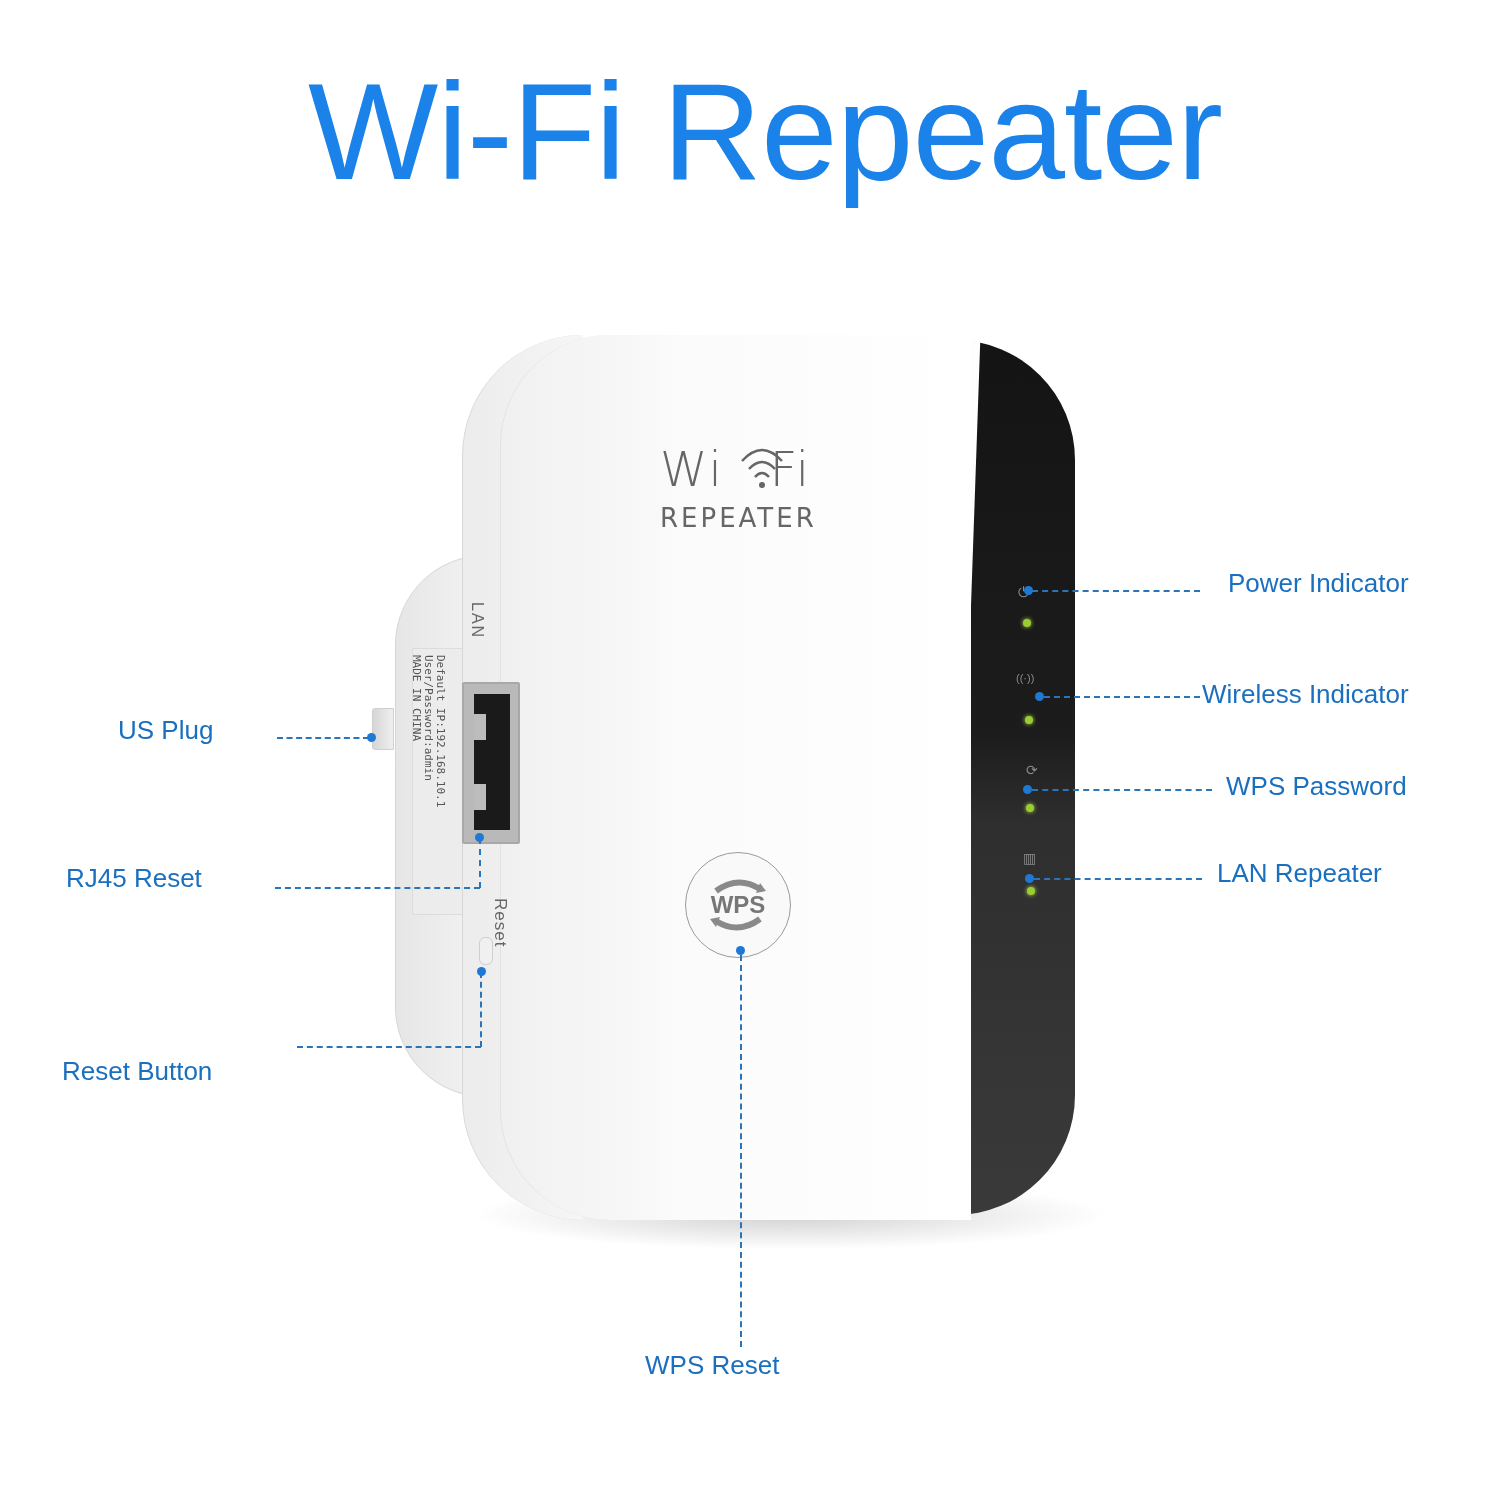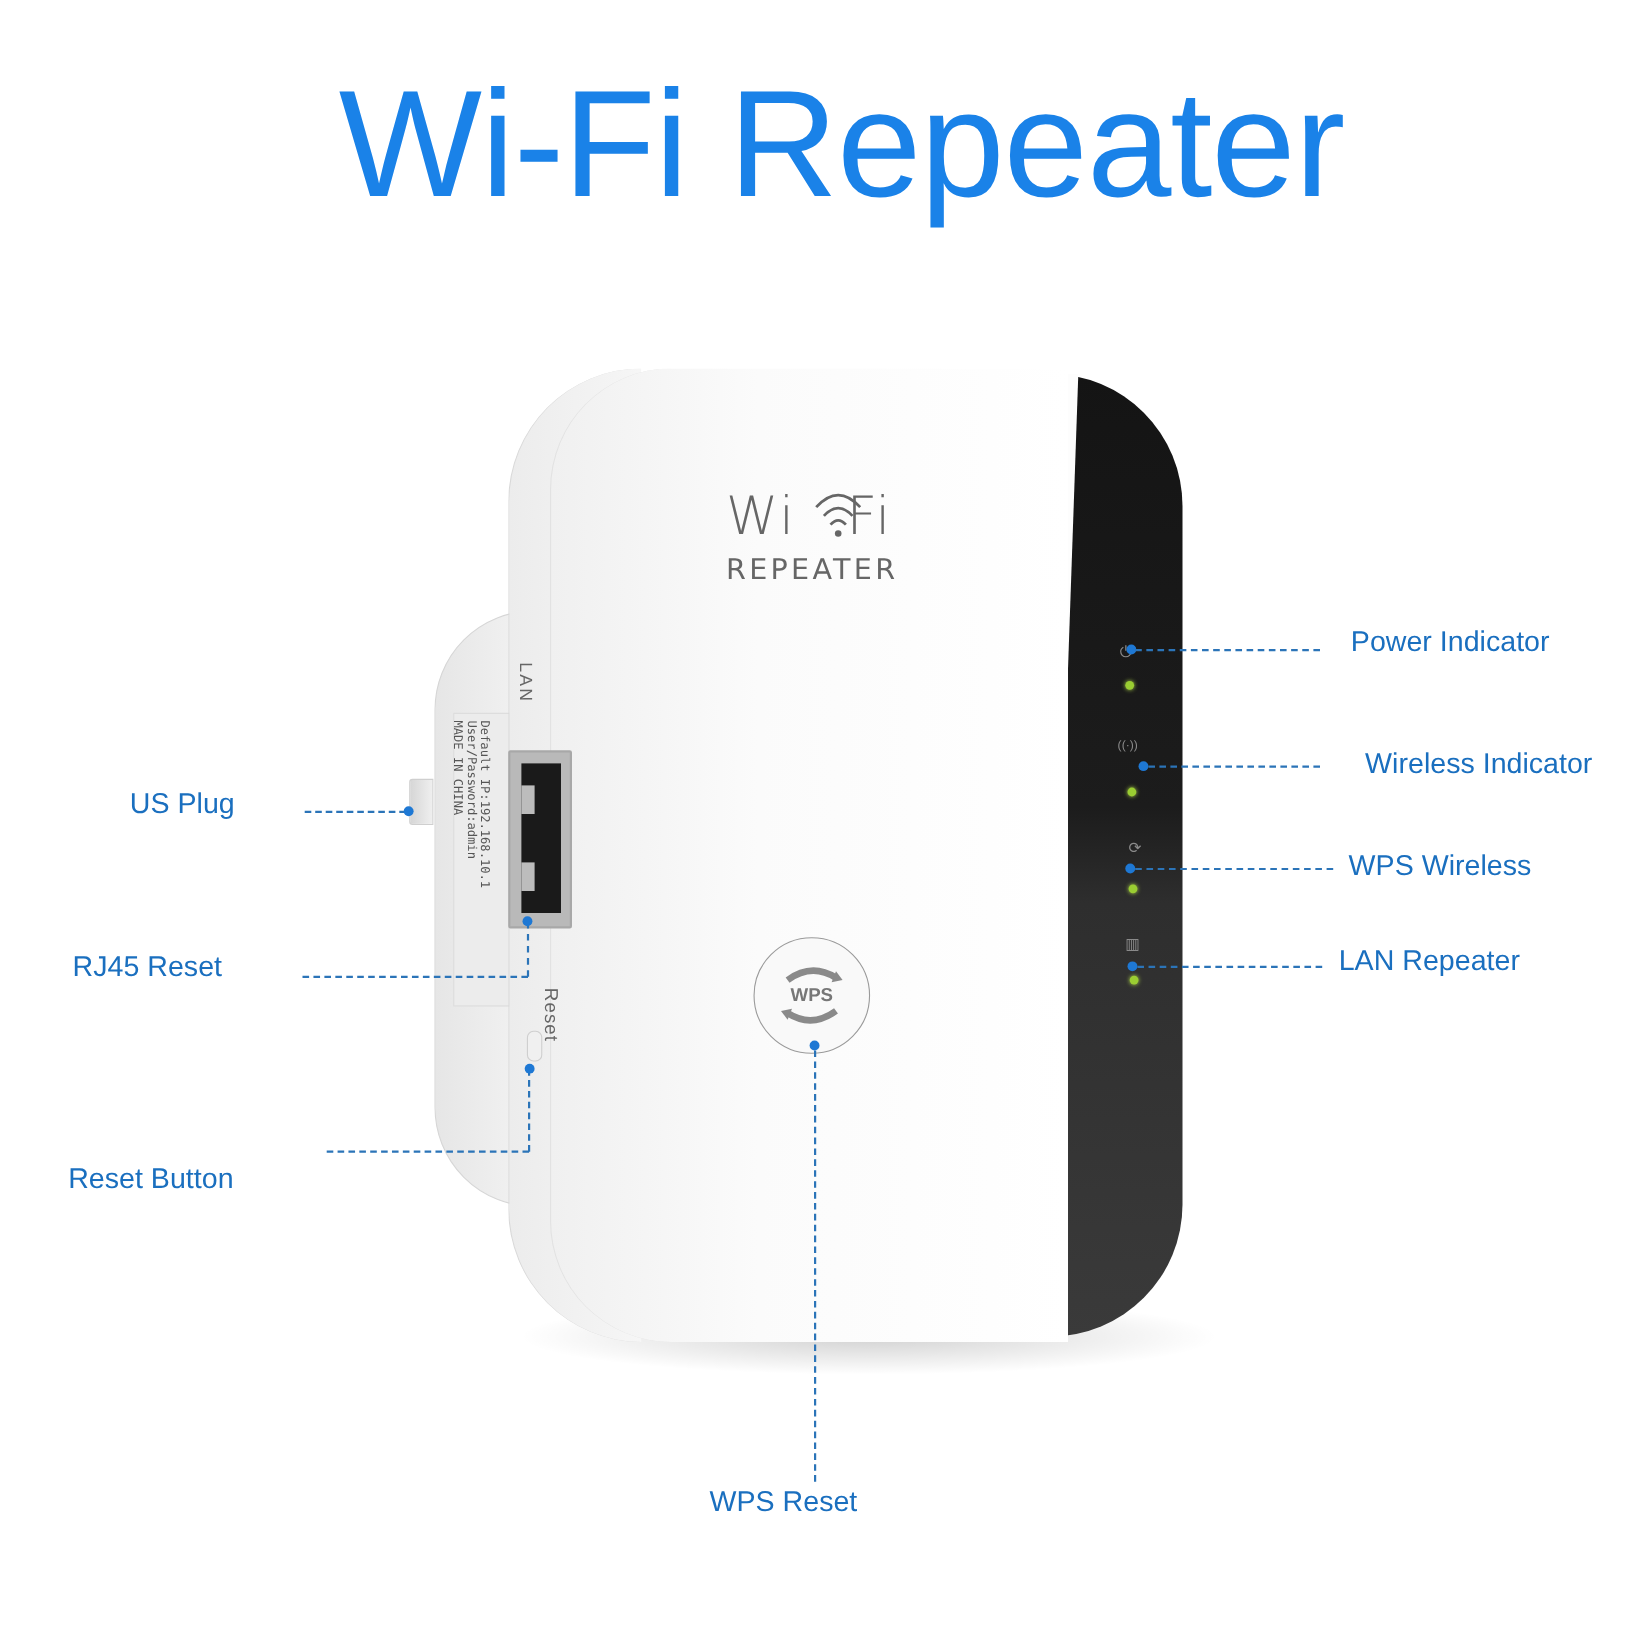--- a/index.html
+++ b/index.html
@@ -139,7 +139,7 @@
 
 <div class="dot" style="left:1035px; top:692px;"></div>
 <div class="dash-h" style="left:1044px; top:696px; width:156px;"></div>
-<div class="callout-label" style="left:1241px; top:681px;">Wireless Indicator</div>
+<div class="callout-label" style="left:1202px; top:681px;">Wireless Indicator</div>
 
 <div class="dot" style="left:1023px; top:785px;"></div>
 <div class="dash-h" style="left:1032px; top:789px; width:180px;"></div>

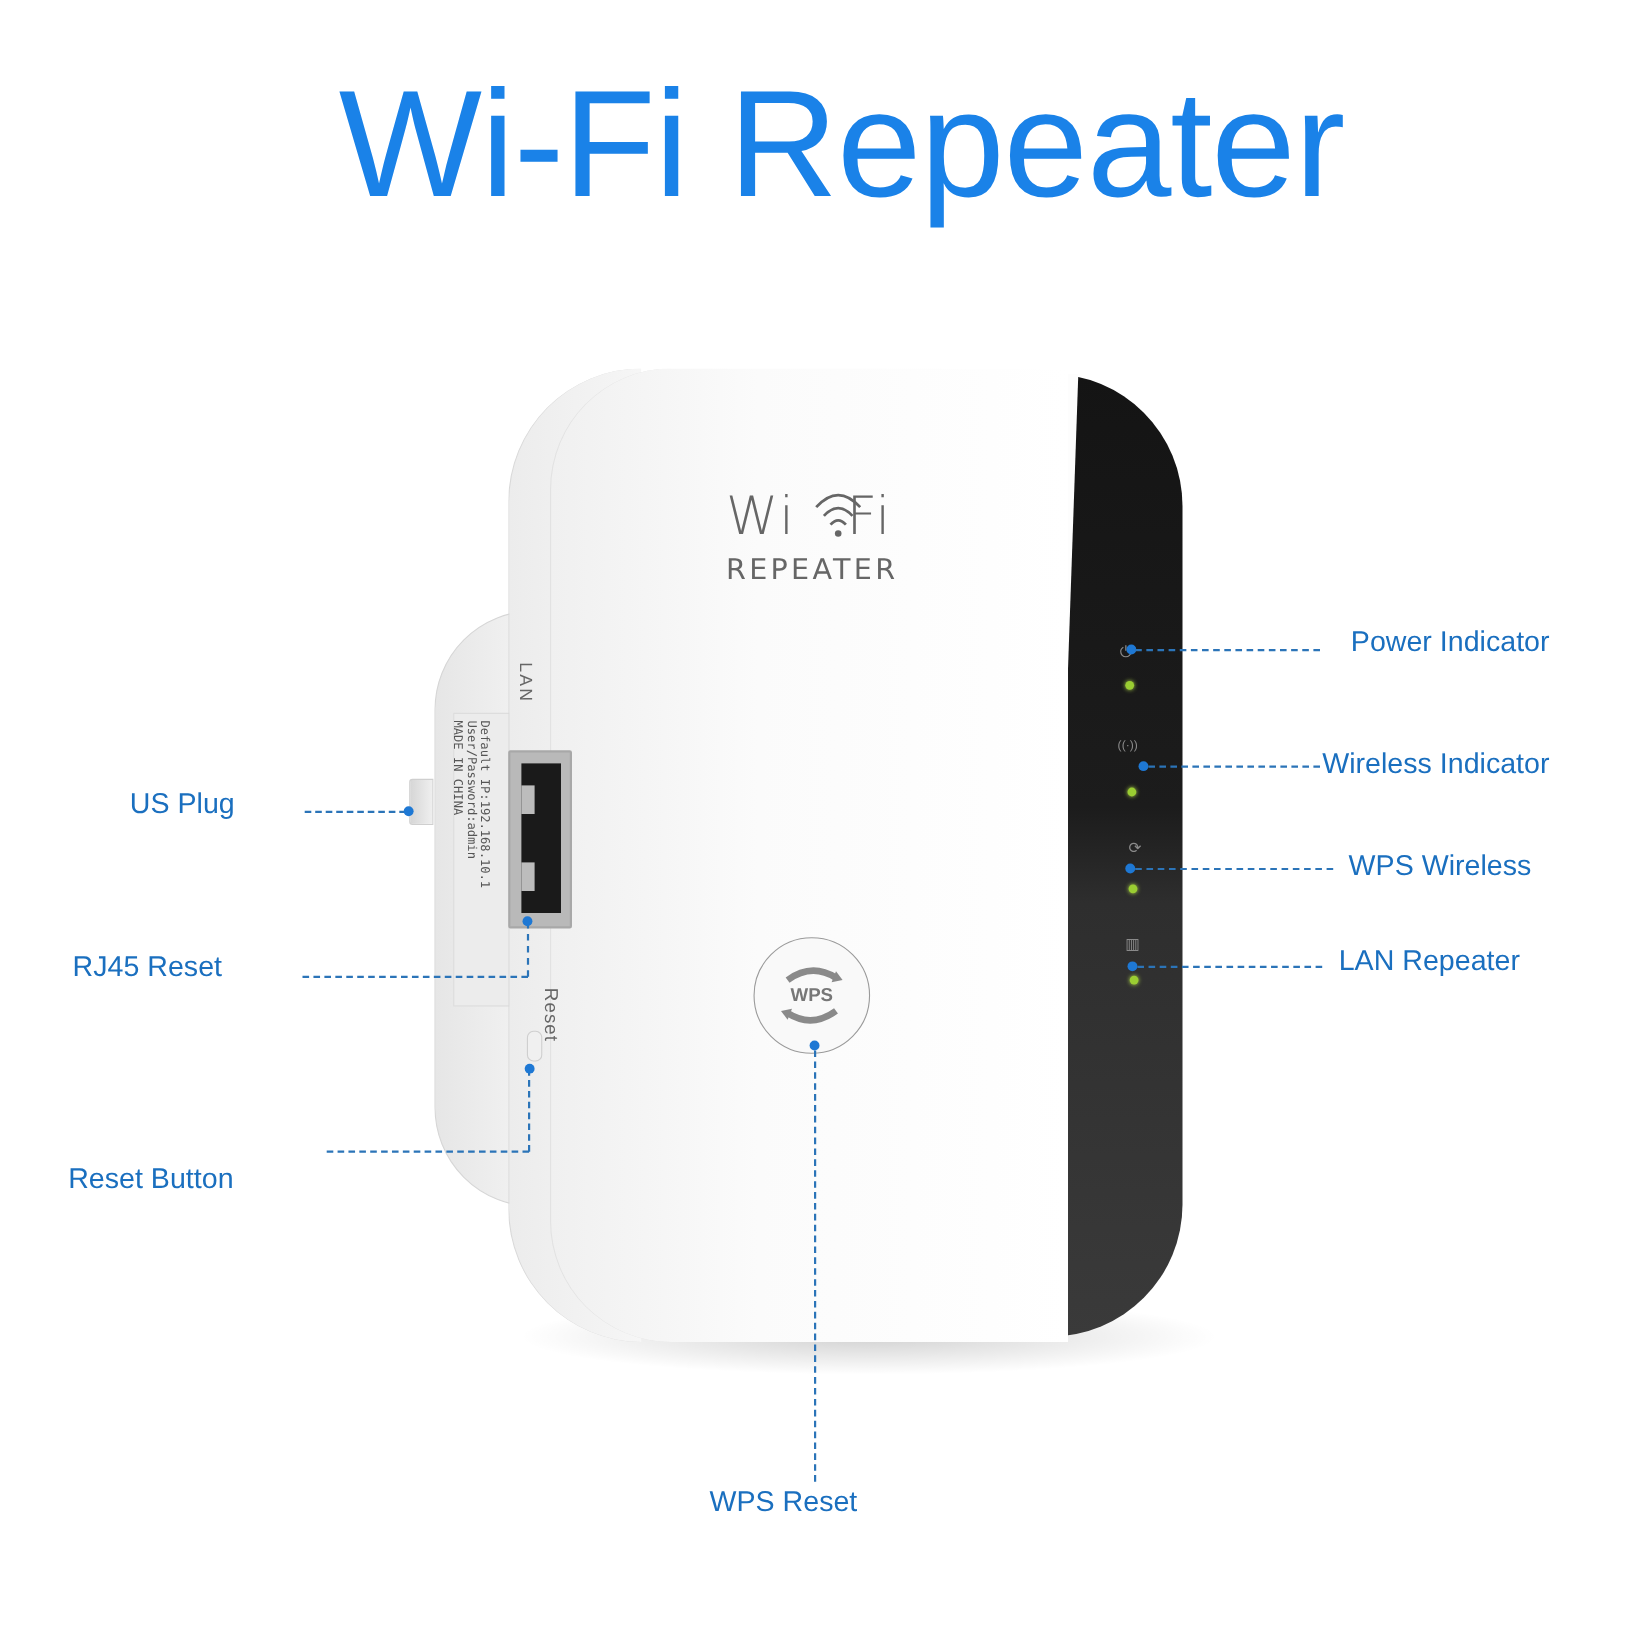--- a/index.html
+++ b/index.html
@@ -143,7 +143,7 @@
 
 <div class="dot" style="left:1023px; top:785px;"></div>
 <div class="dash-h" style="left:1032px; top:789px; width:180px;"></div>
-<div class="callout-label" style="left:1226px; top:773px;">WPS Wireless</div>
+<div class="callout-label" style="left:1226px; top:773px;">WPS Password</div>
 
 <div class="dot" style="left:1025px; top:874px;"></div>
 <div class="dash-h" style="left:1034px; top:878px; width:168px;"></div>

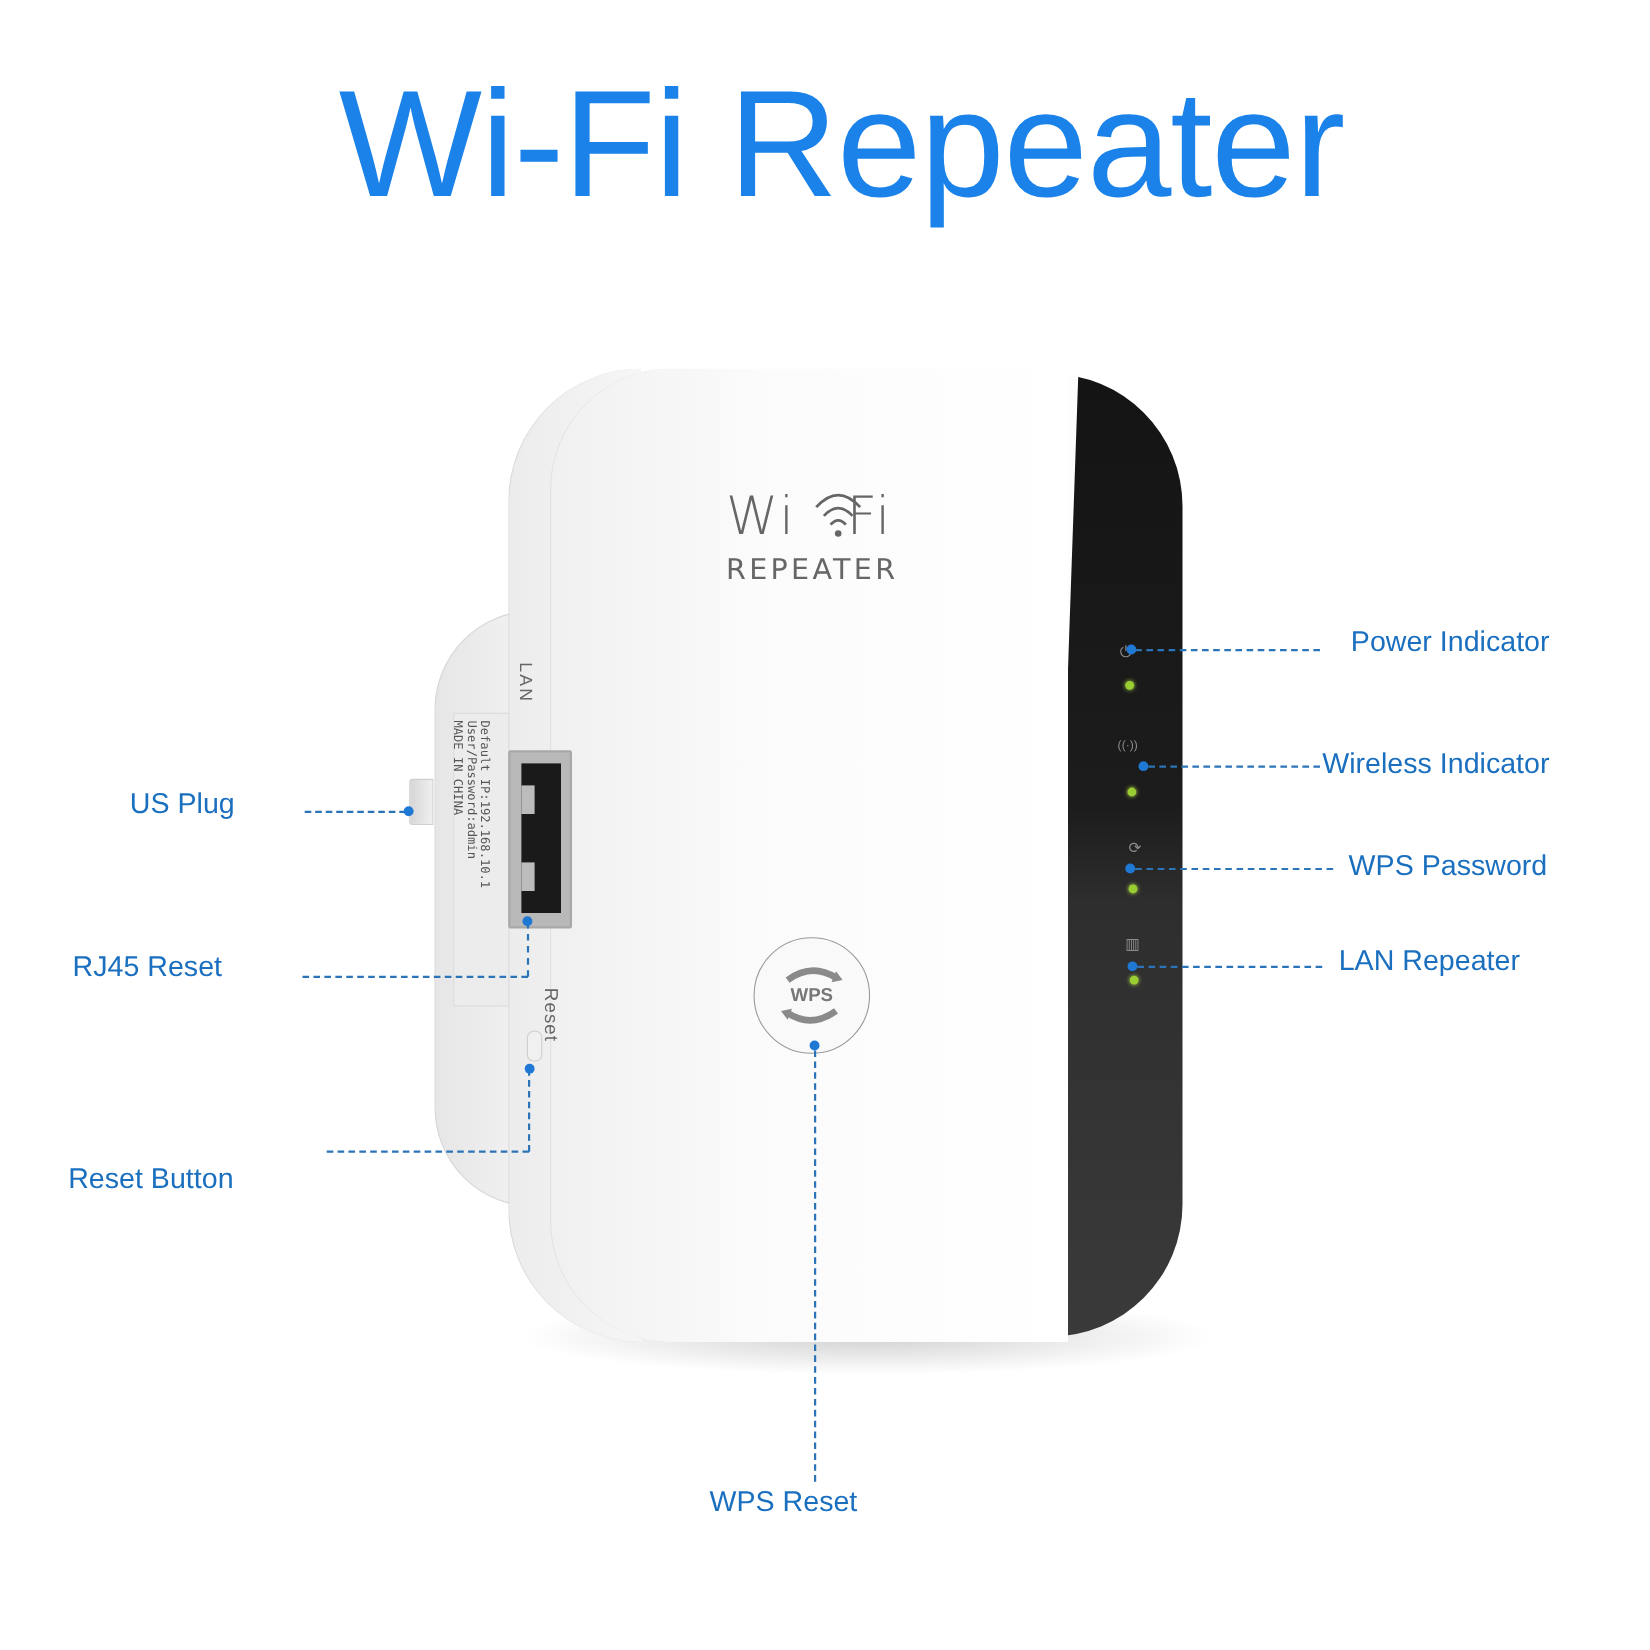--- a/index.html
+++ b/index.html
@@ -59,7 +59,7 @@
     .wps-button { position: absolute; left: 685px; top: 852px; width: 104px; height: 104px;
                   border-radius: 50%; border: 1px solid #9a9a9a; background: #f9f9f9;
                   display: flex; align-items: center; justify-content: center; }
-    .wps-button span { font-size: 17px; color: #777; font-weight: bold; font-family: "Liberation Sans", sans-serif; position: relative; z-index: 1; }
+    .wps-button span { font-size: 24px; color: #777; font-weight: bold; font-family: "Liberation Sans", sans-serif; position: relative; z-index: 1; }
     .wps-button svg { position: absolute; left: 0; top: 0; }
 
     .ind-icon { position: absolute; color: #8a8a8a; font-size: 14px; }

